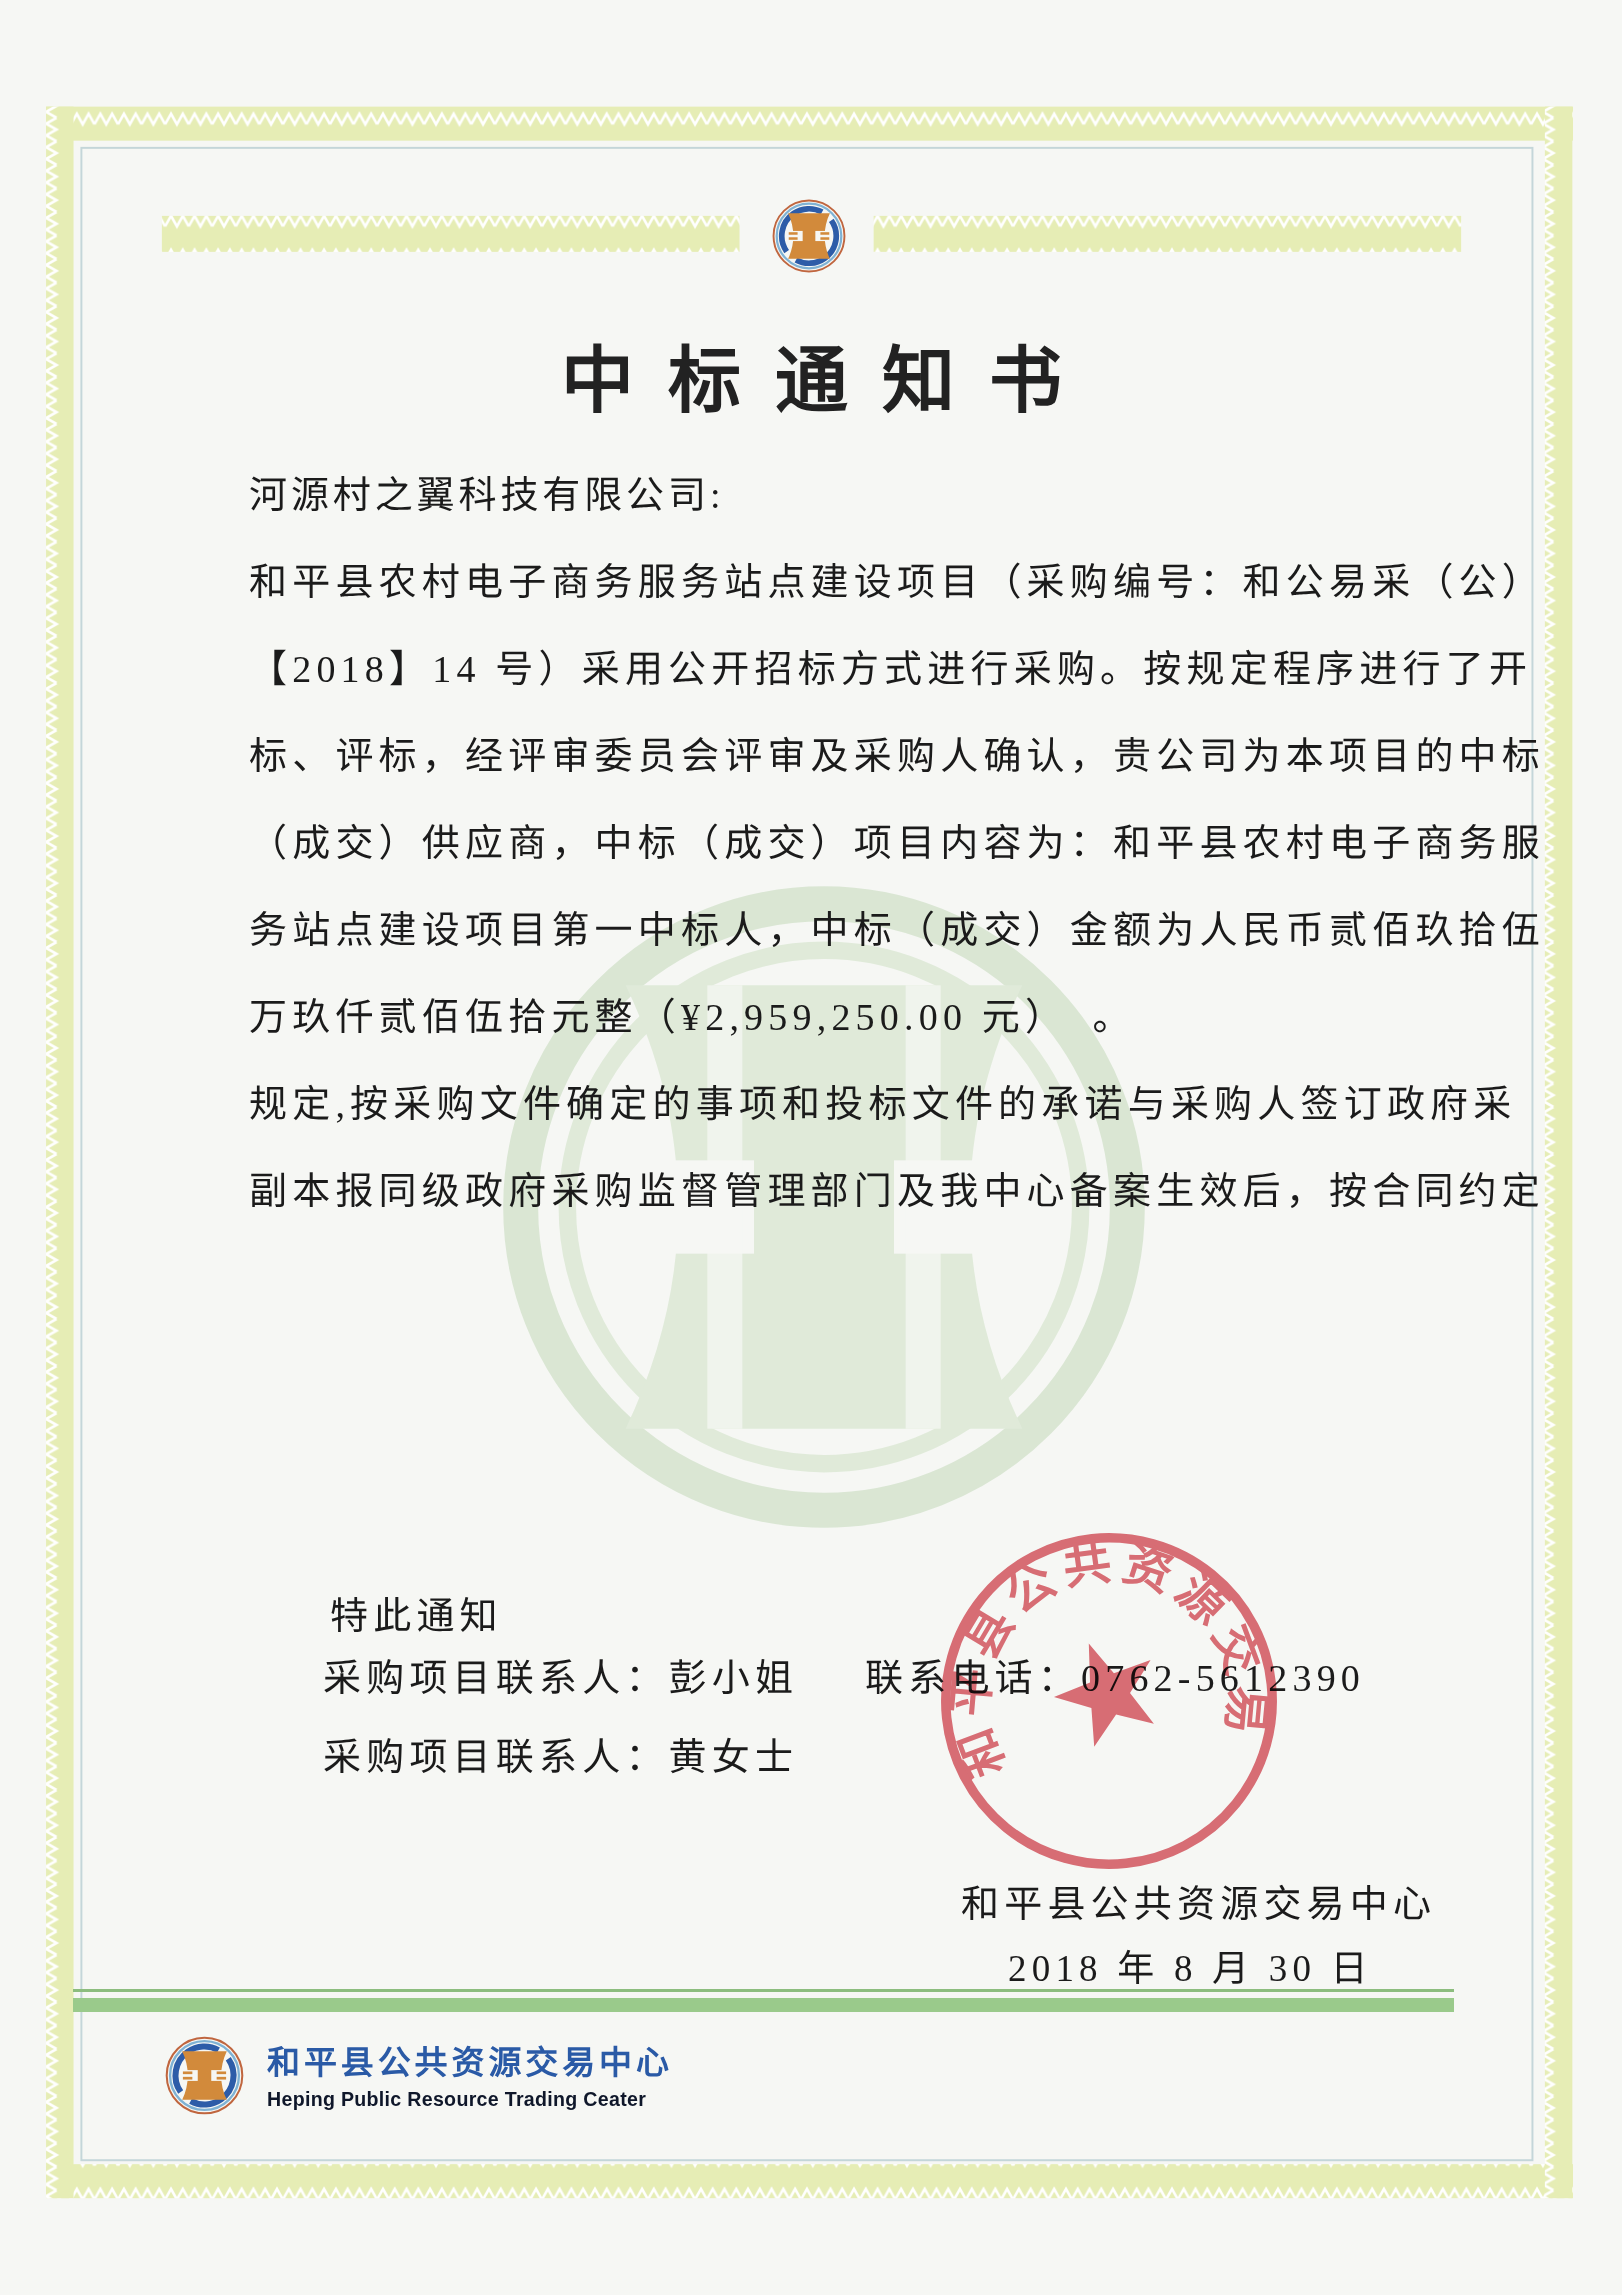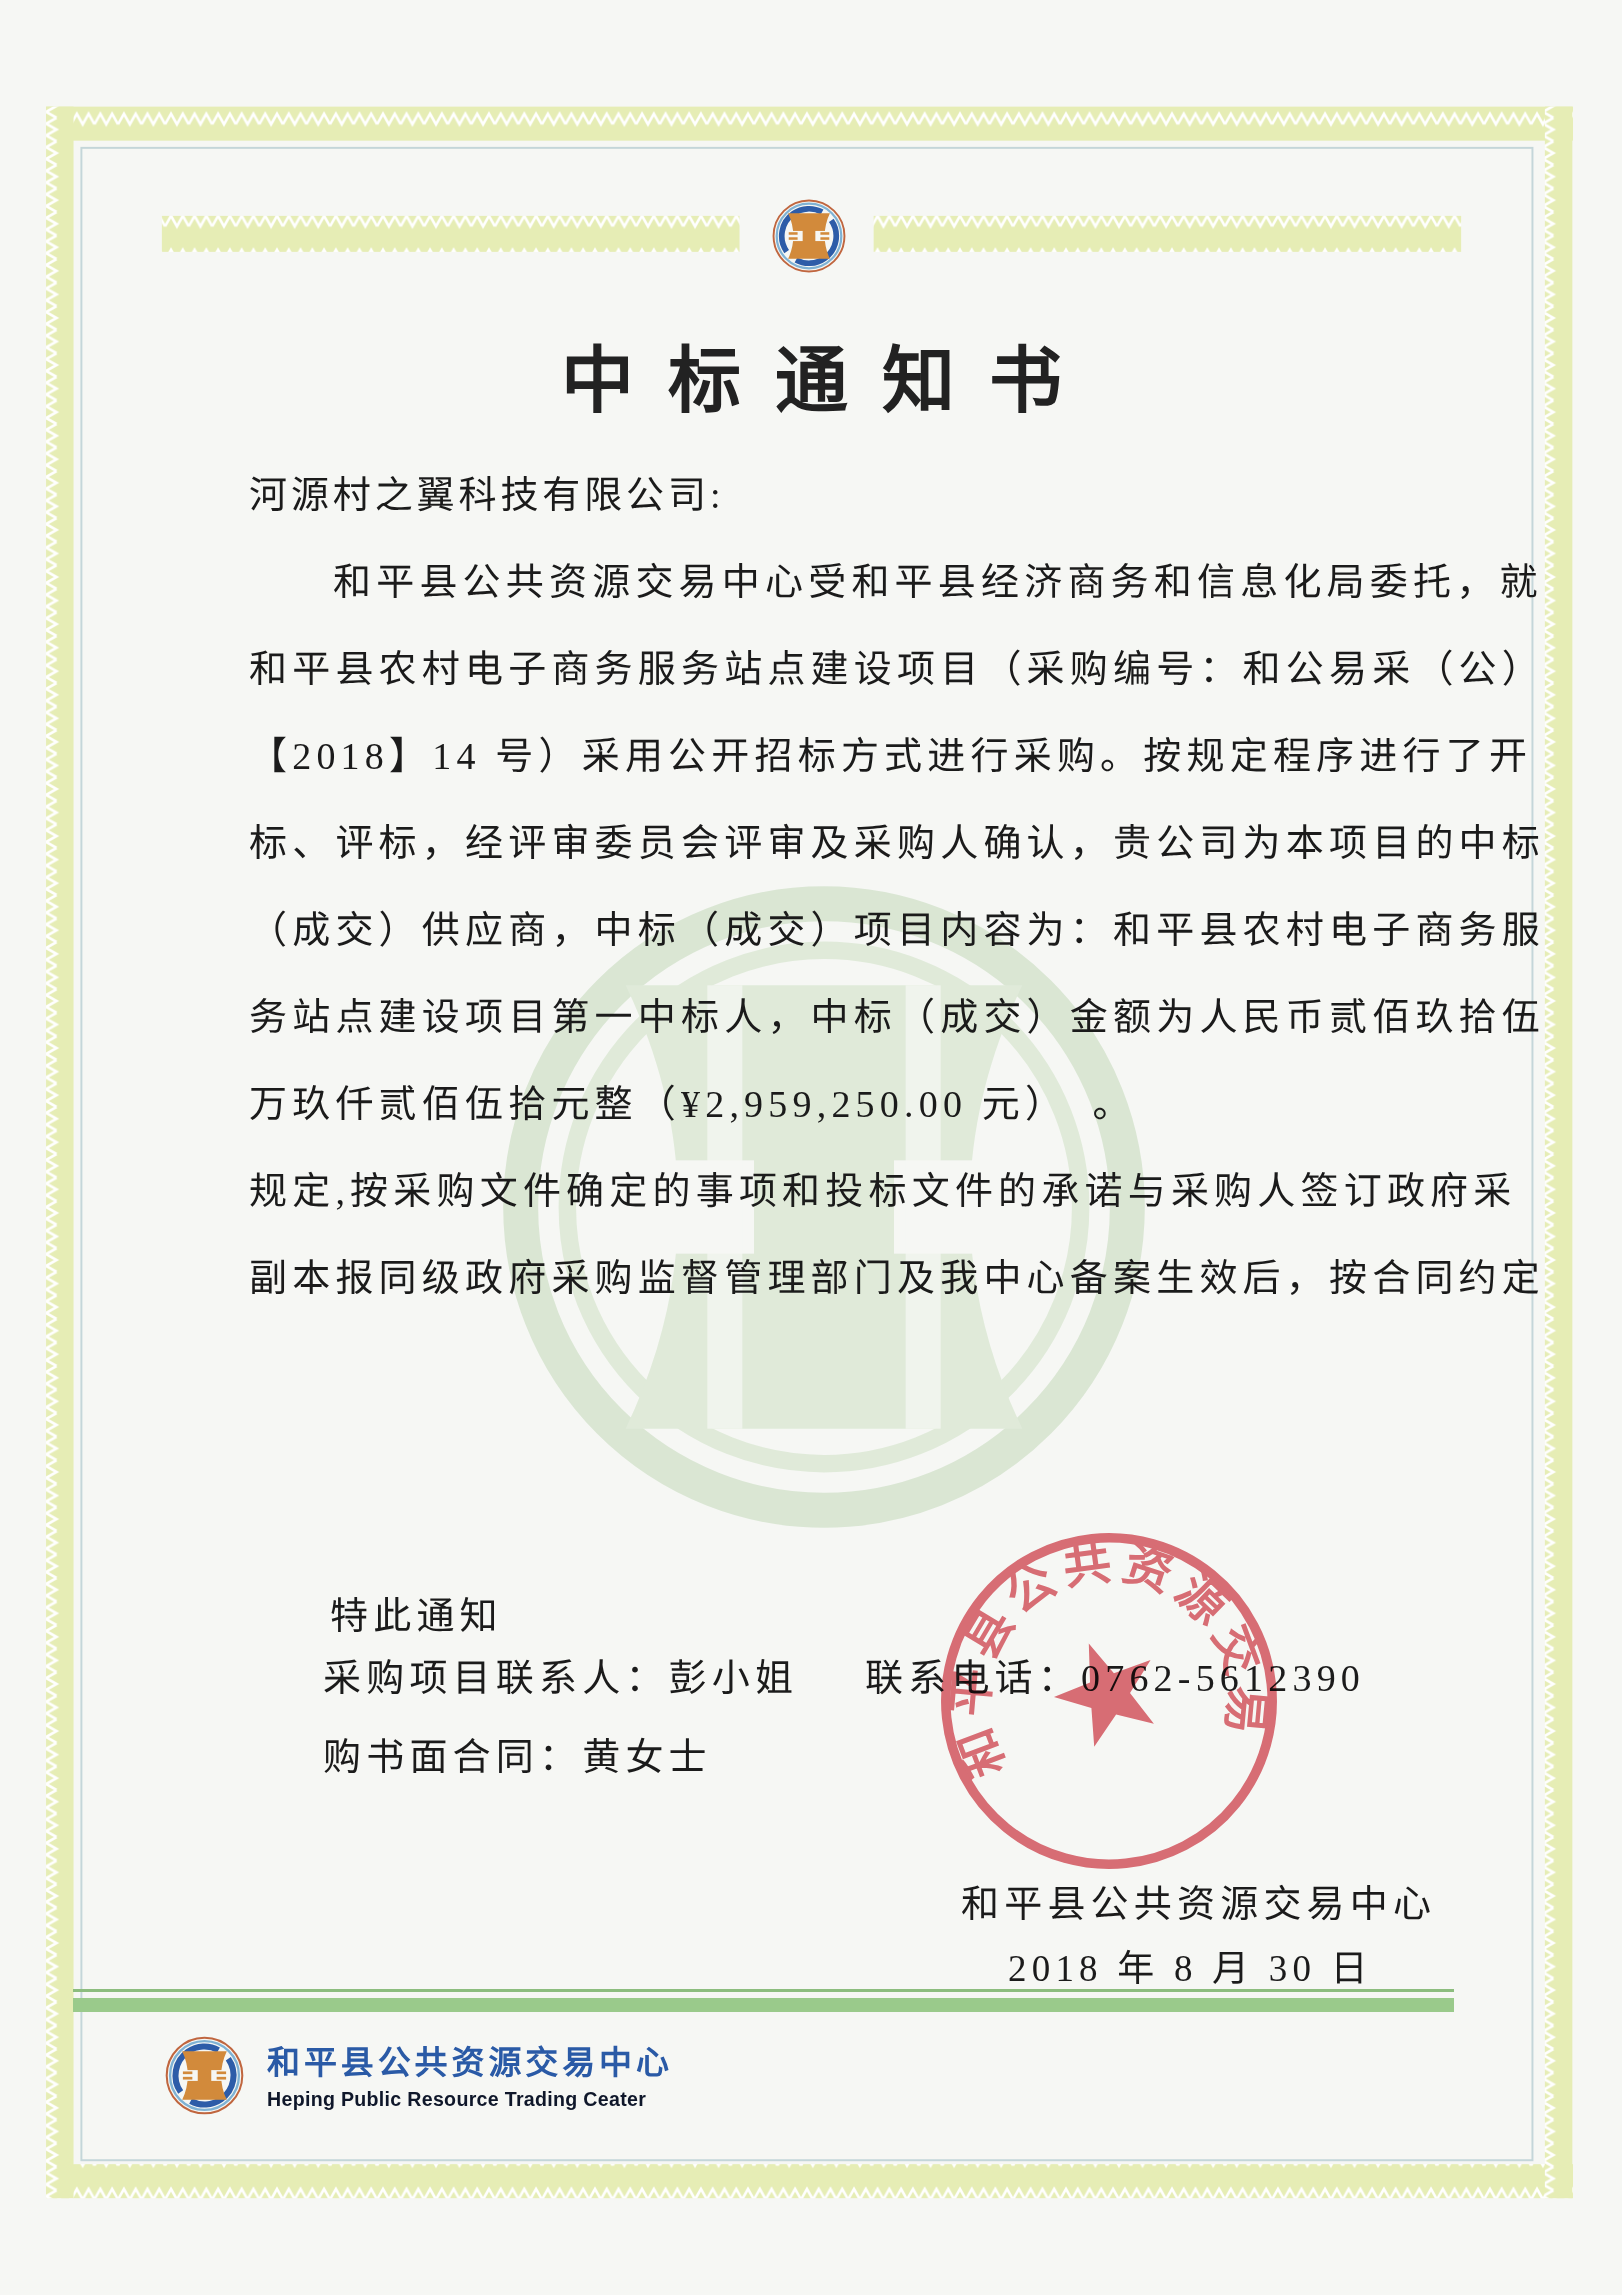--- a/index.html
+++ b/index.html
@@ -144,7 +144,6 @@
 <div class="abs salutation layer-text">河源村之翼科技有限公司:</div>
 
 <div class="abs body-block layer-text">
-  <div class="bline indent">和平县公共资源交易中心受和平县经济商务和信息化局委托，就</div>
   <div class="bline">和平县农村电子商务服务站点建设项目（采购编号：和公易采（公）</div>
   <div class="bline">【2018】14 号）采用公开招标方式进行采购。按规定程序进行了开</div>
   <div class="bline">标、评标，经评审委员会评审及采购人确认，贵公司为本项目的中标</div>

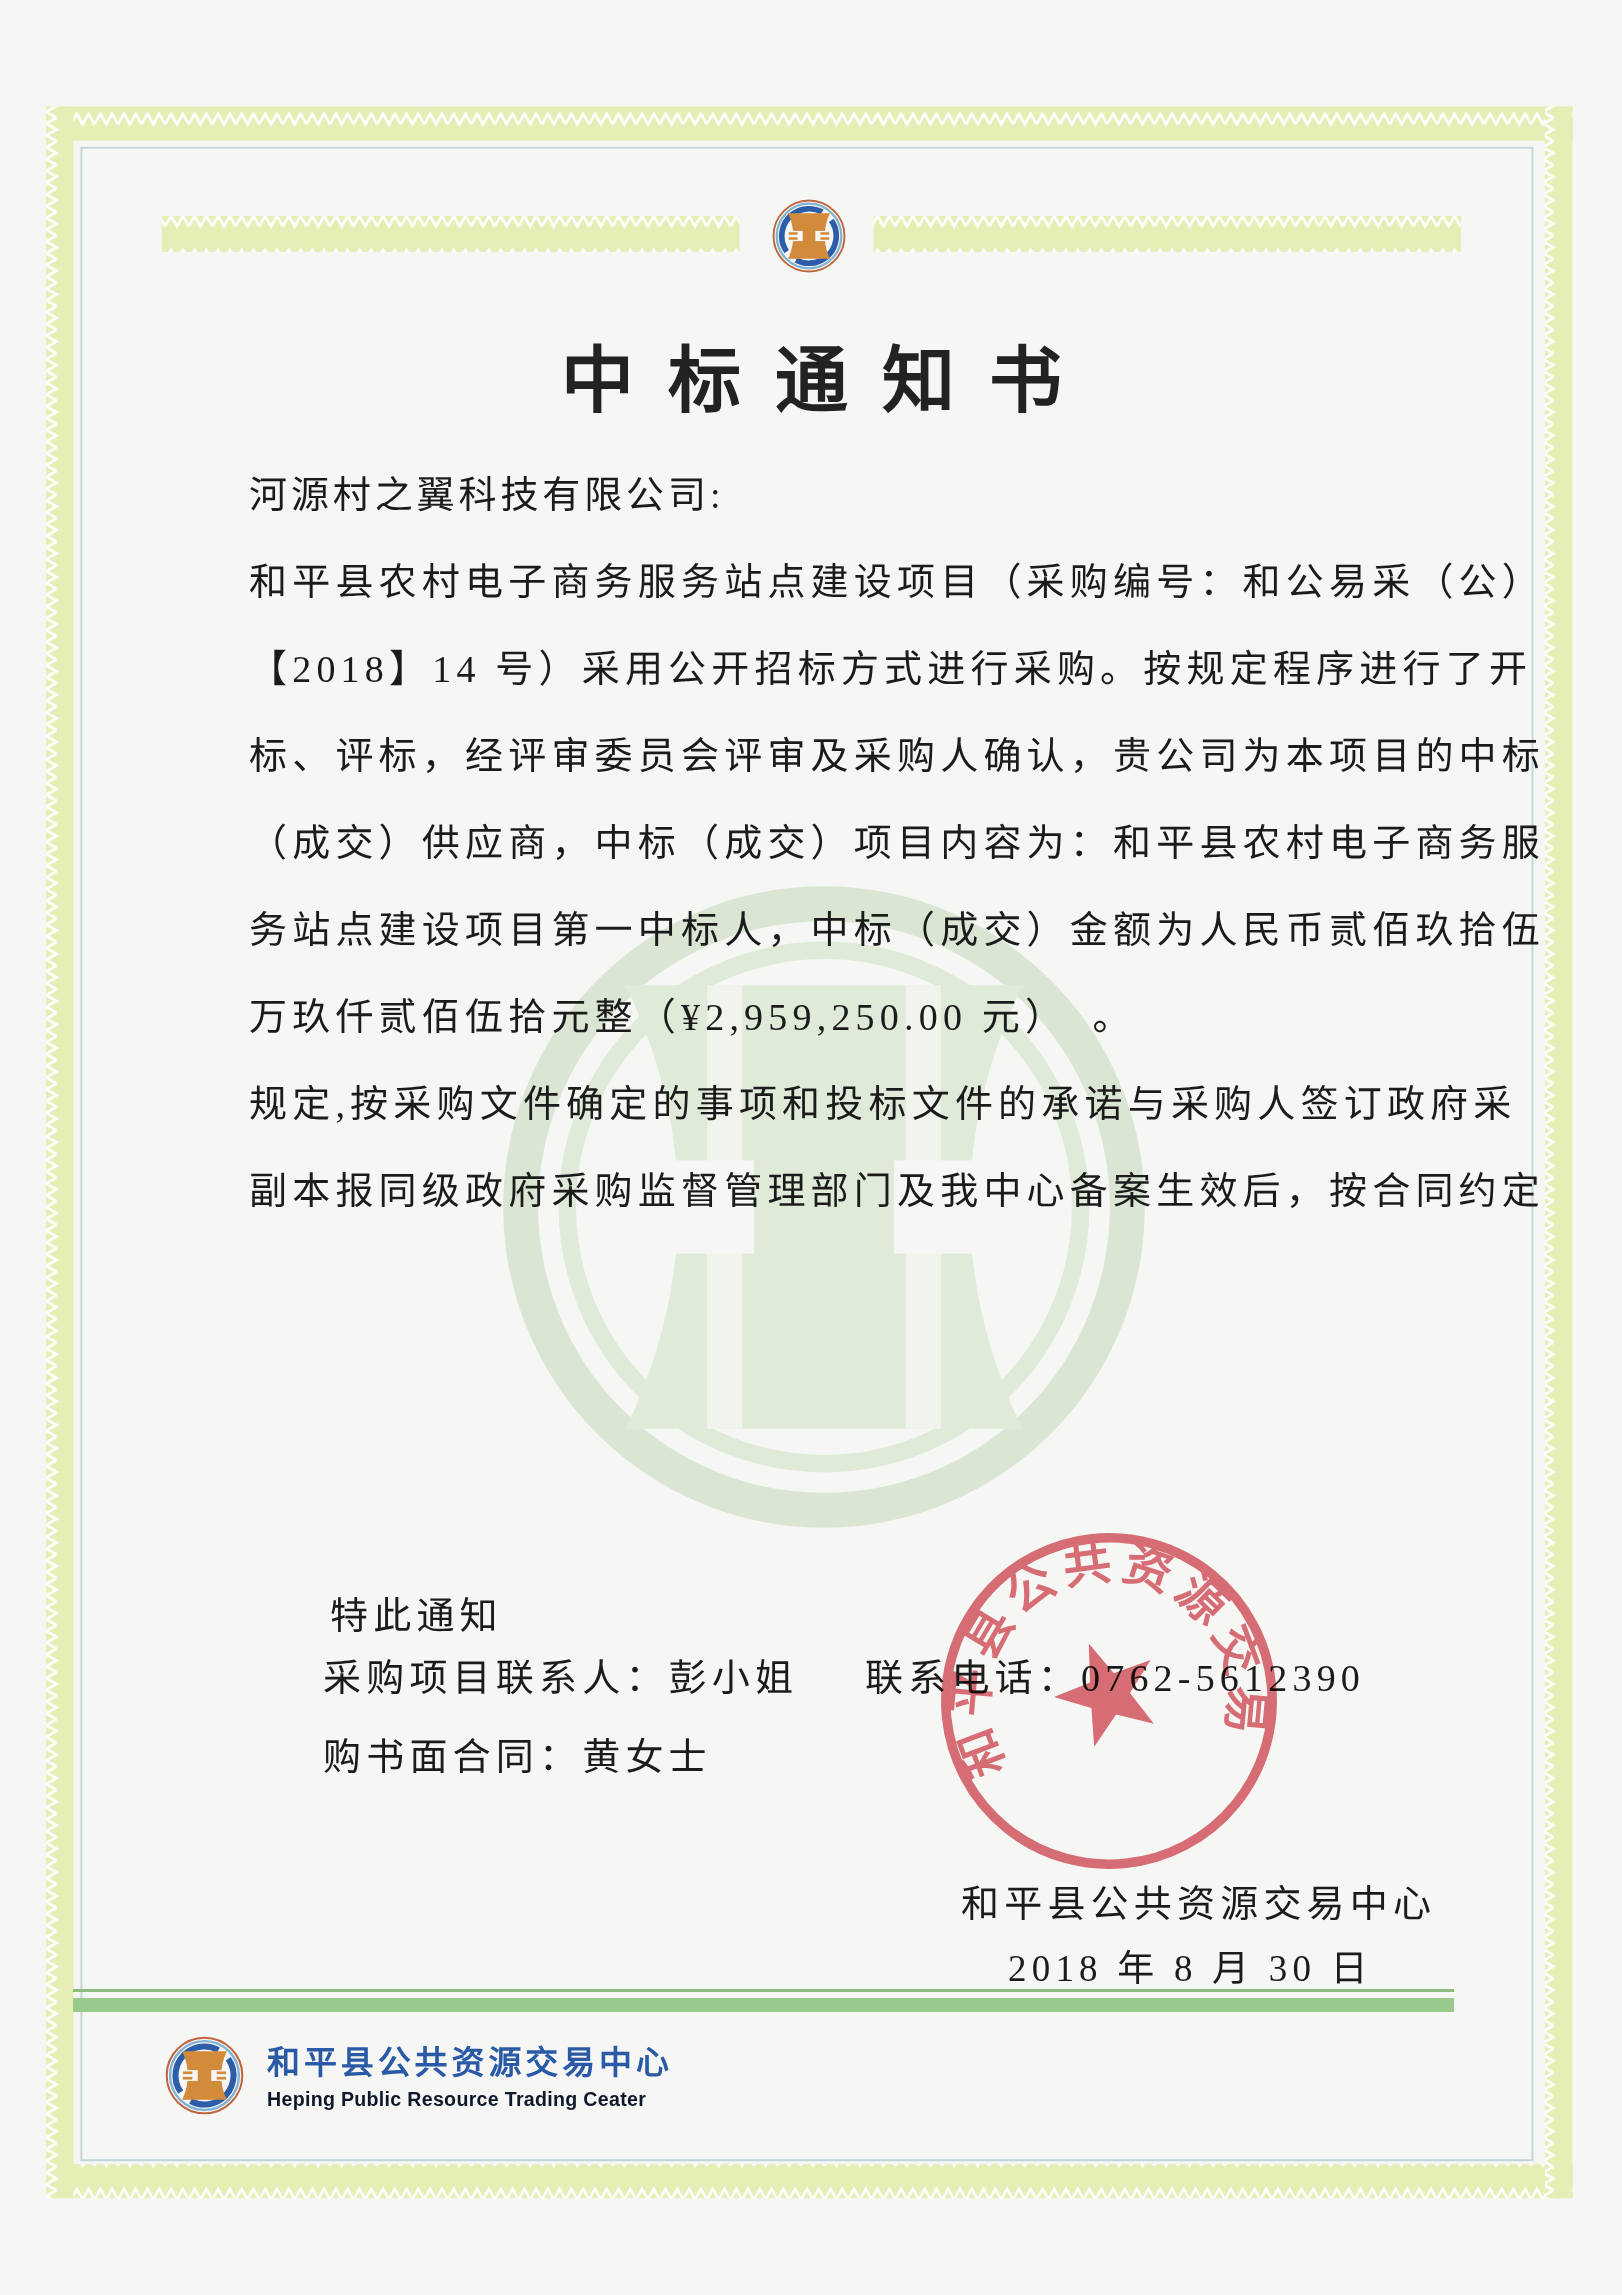--- a/index.html
+++ b/index.html
@@ -161,7 +161,7 @@
   <span class="contact-phone">联系电话：0762-5612390</span>
 </div>
 <div class="abs contact-row second layer-text">
-  <span>购书面合同：黄女士</span>
+  <span>采购项目联系人：黄女士</span>
 </div>
 
 <div class="abs signature layer-text">和平县公共资源交易中心</div>

